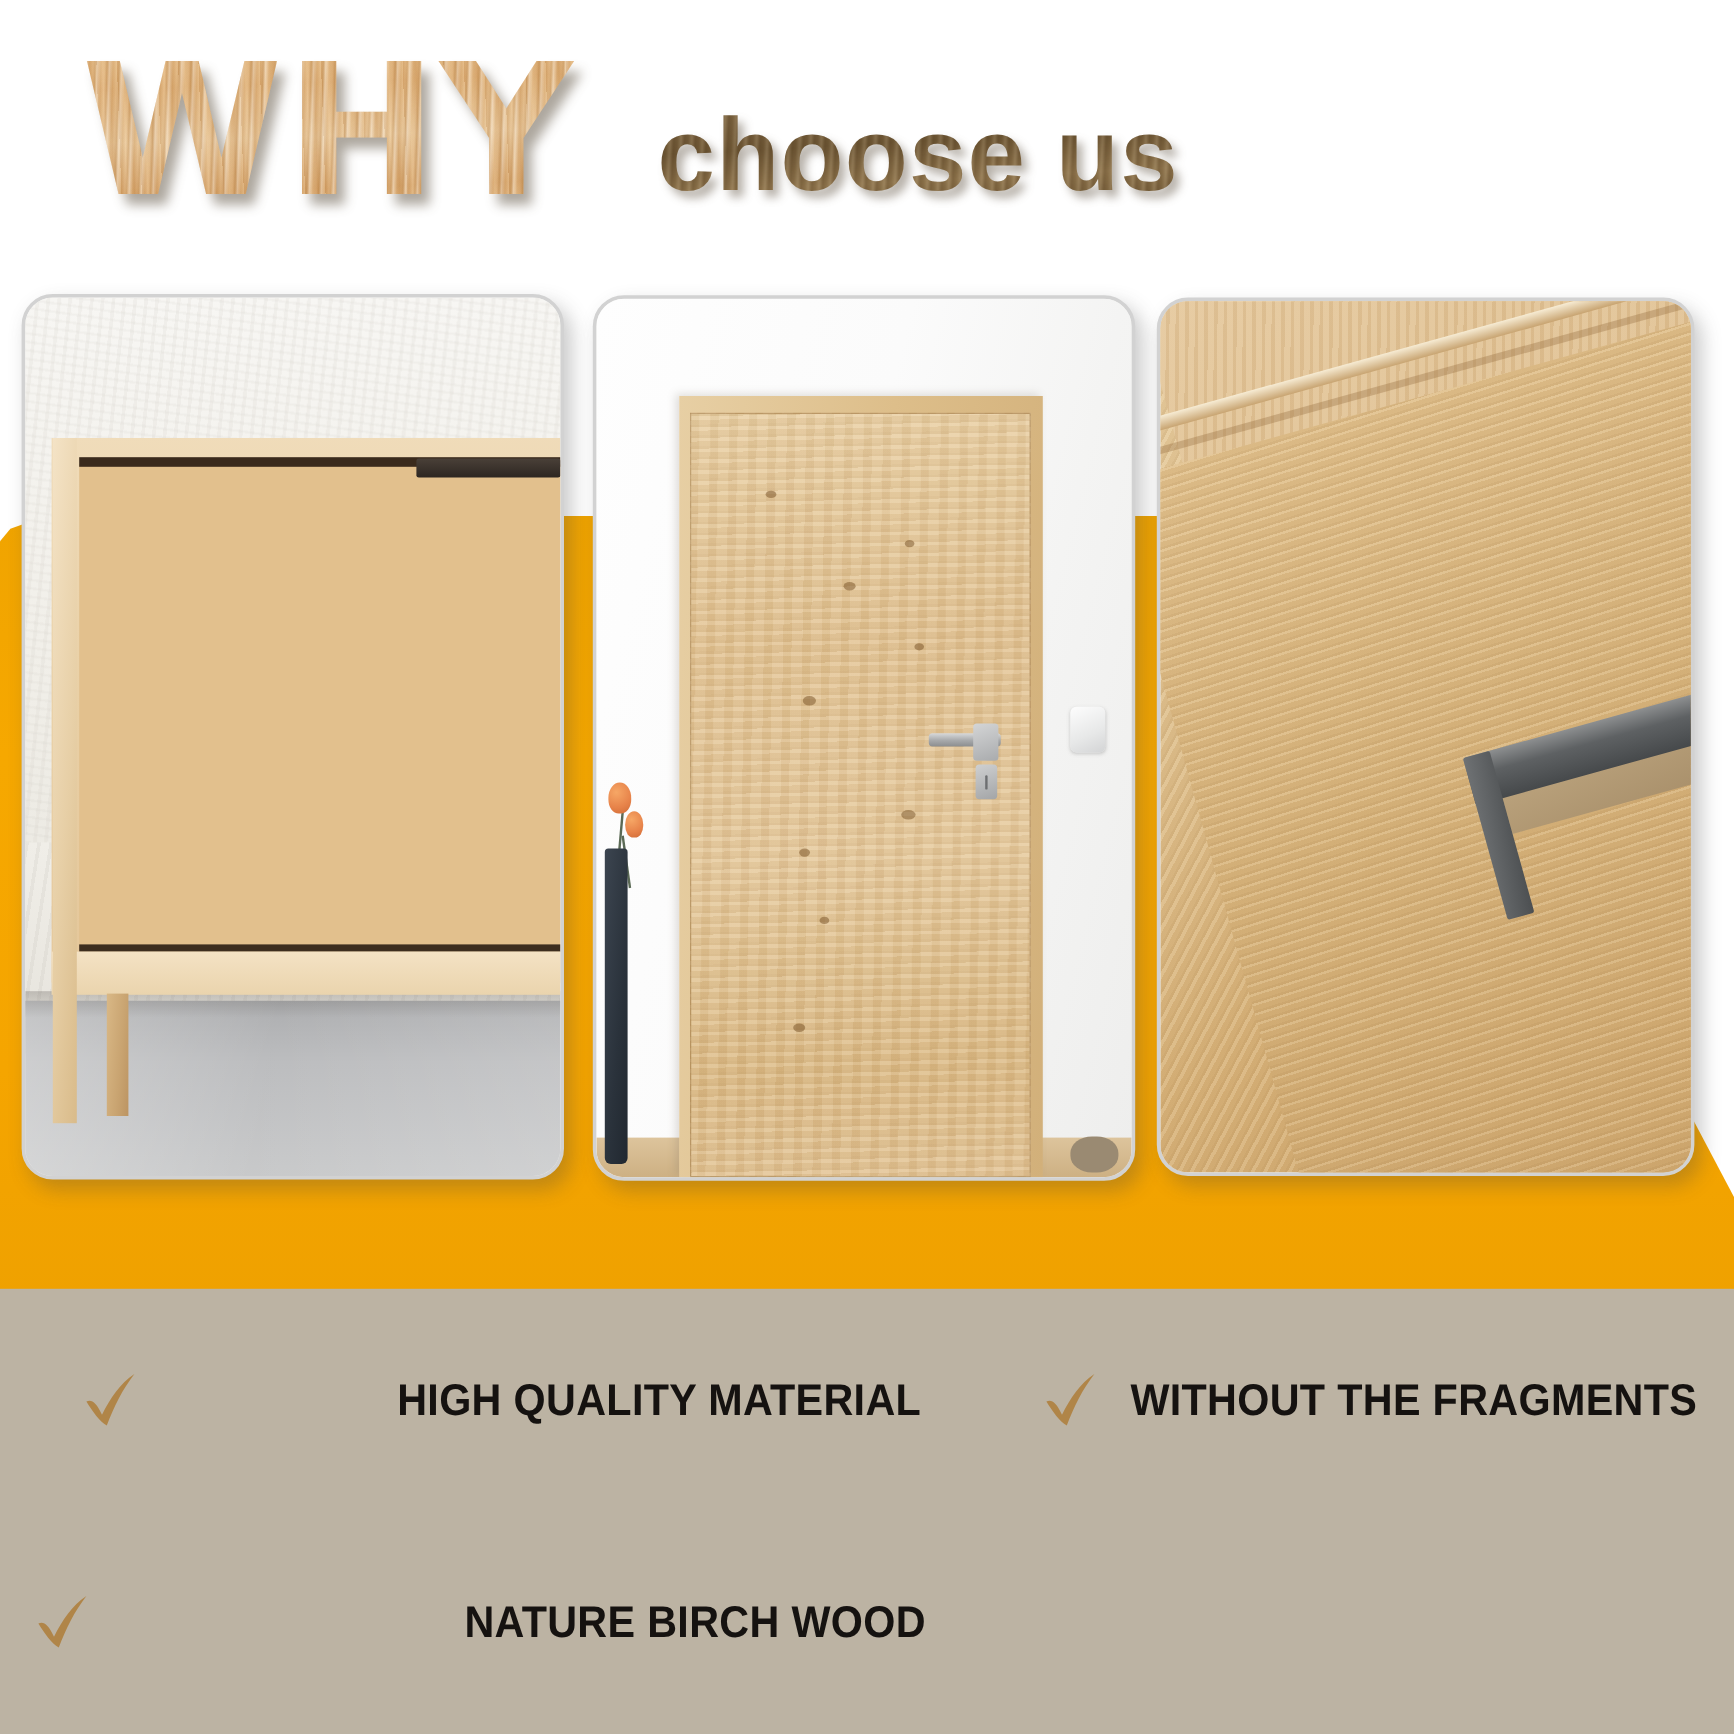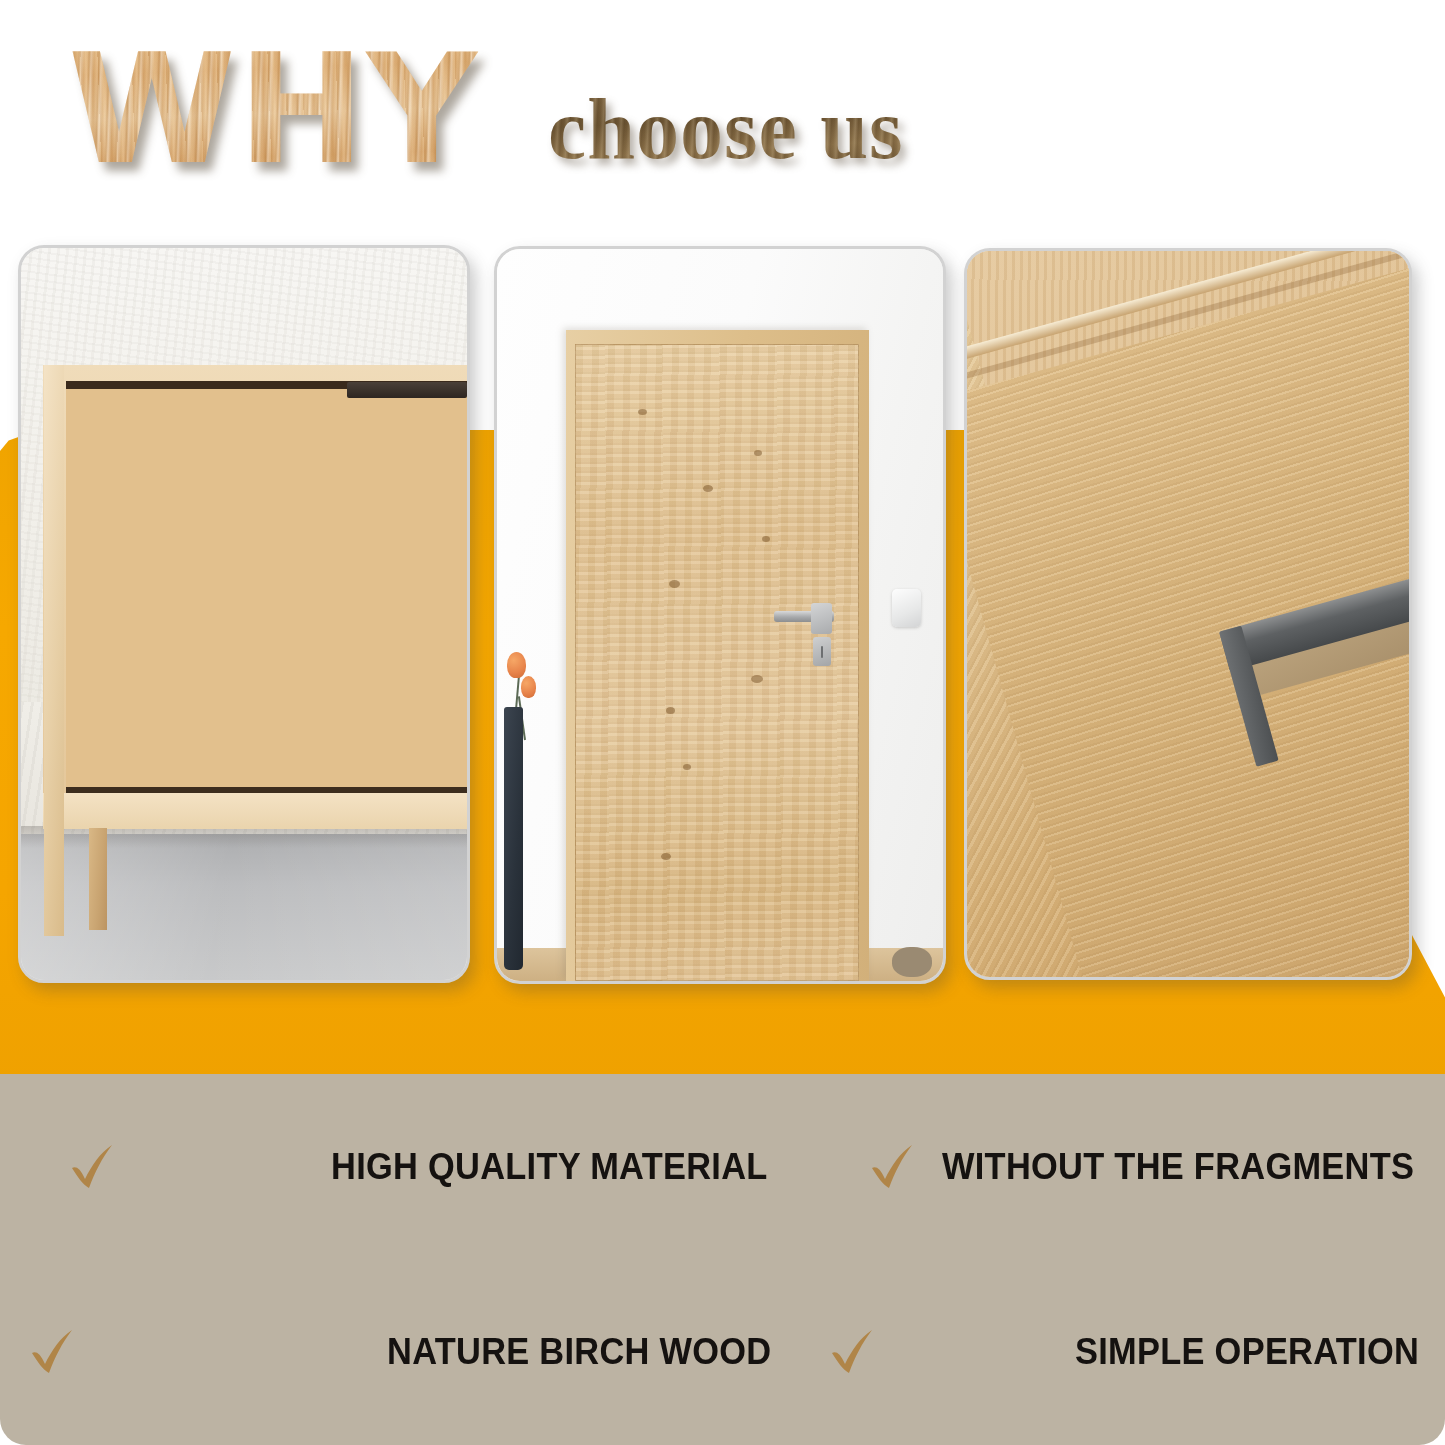--- a/index.html
+++ b/index.html
@@ -18,7 +18,6 @@
     height: 1445px;
     background: #ffffff;
     overflow: hidden;
-    border-radius: 26px;
   }
 
   

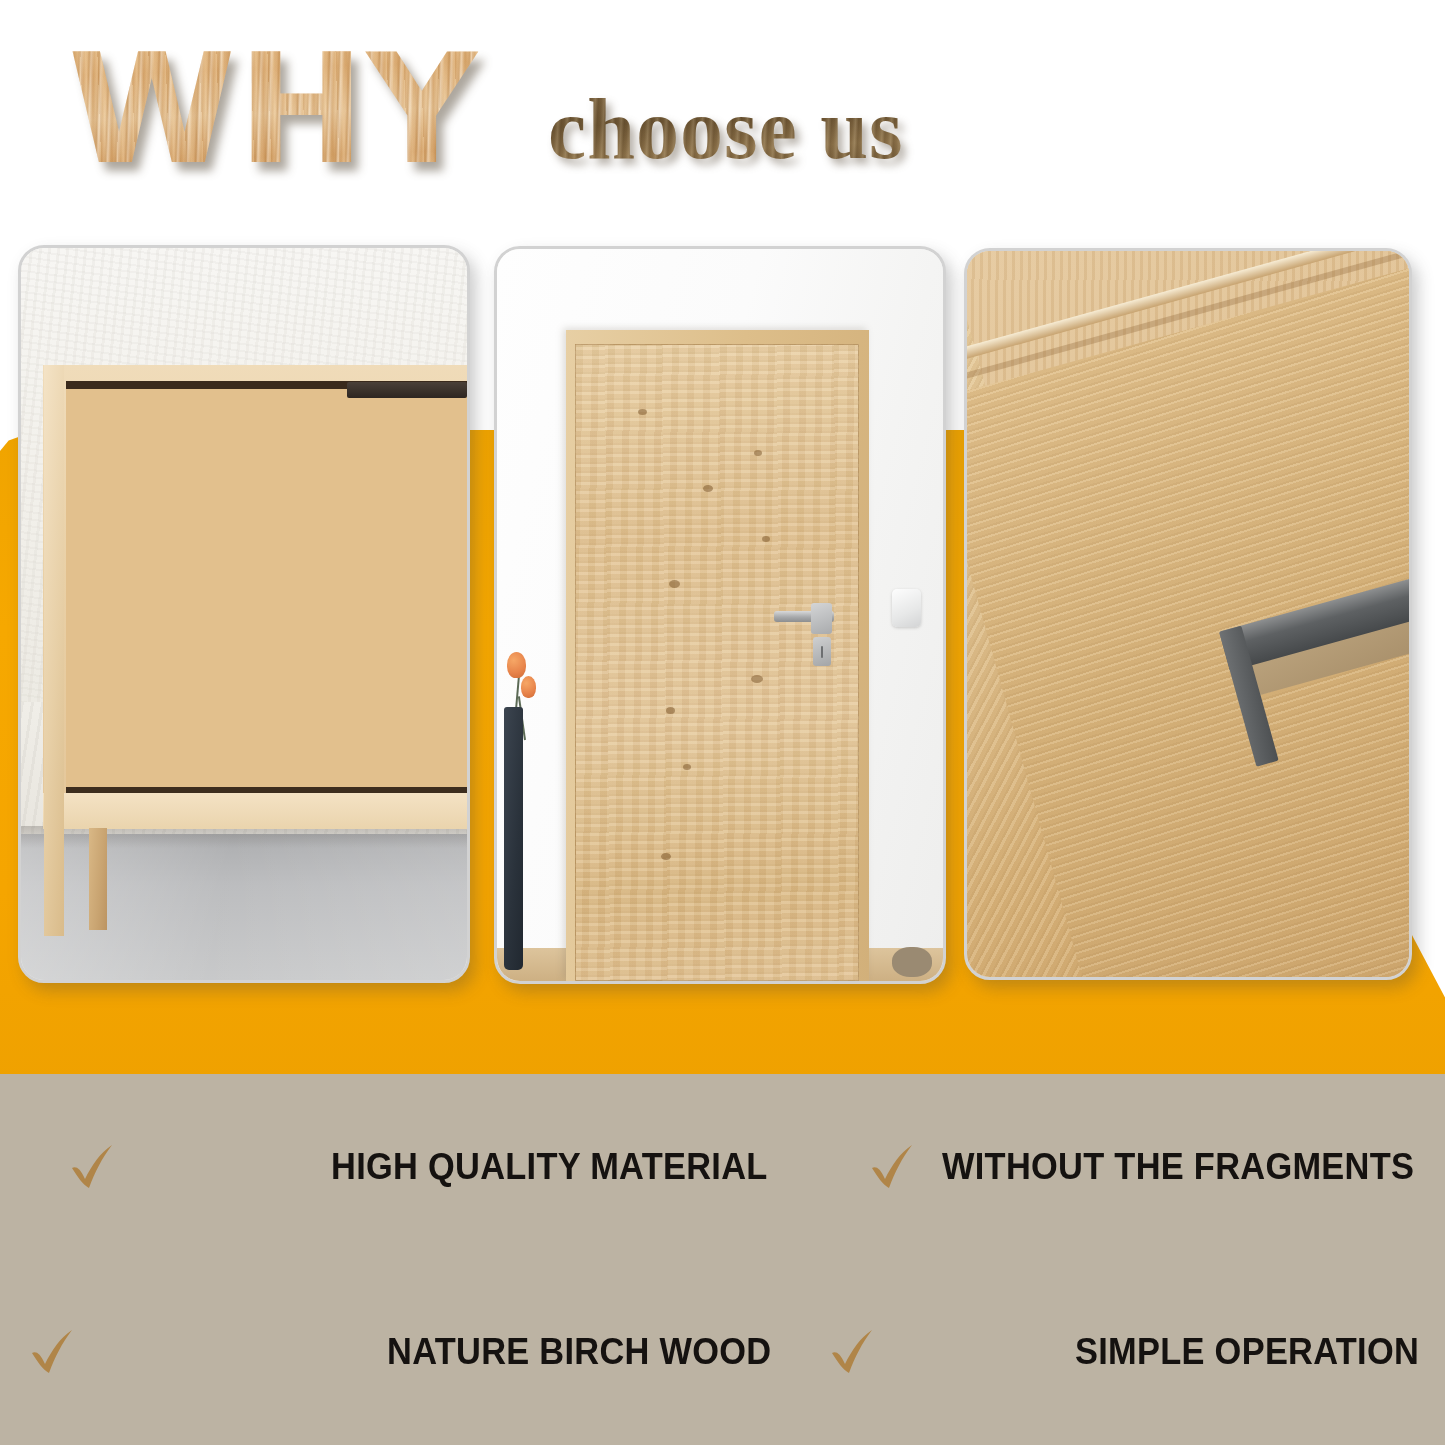--- a/index.html
+++ b/index.html
@@ -61,7 +61,7 @@
     position: absolute;
     left: 548px;
     top: 86px;
-    font-family: Liberation Serif, serif;
+    font-family: Liberation Sans, sans-serif;
     font-size: 86px;
     font-weight: 700;
     letter-spacing: 1px;

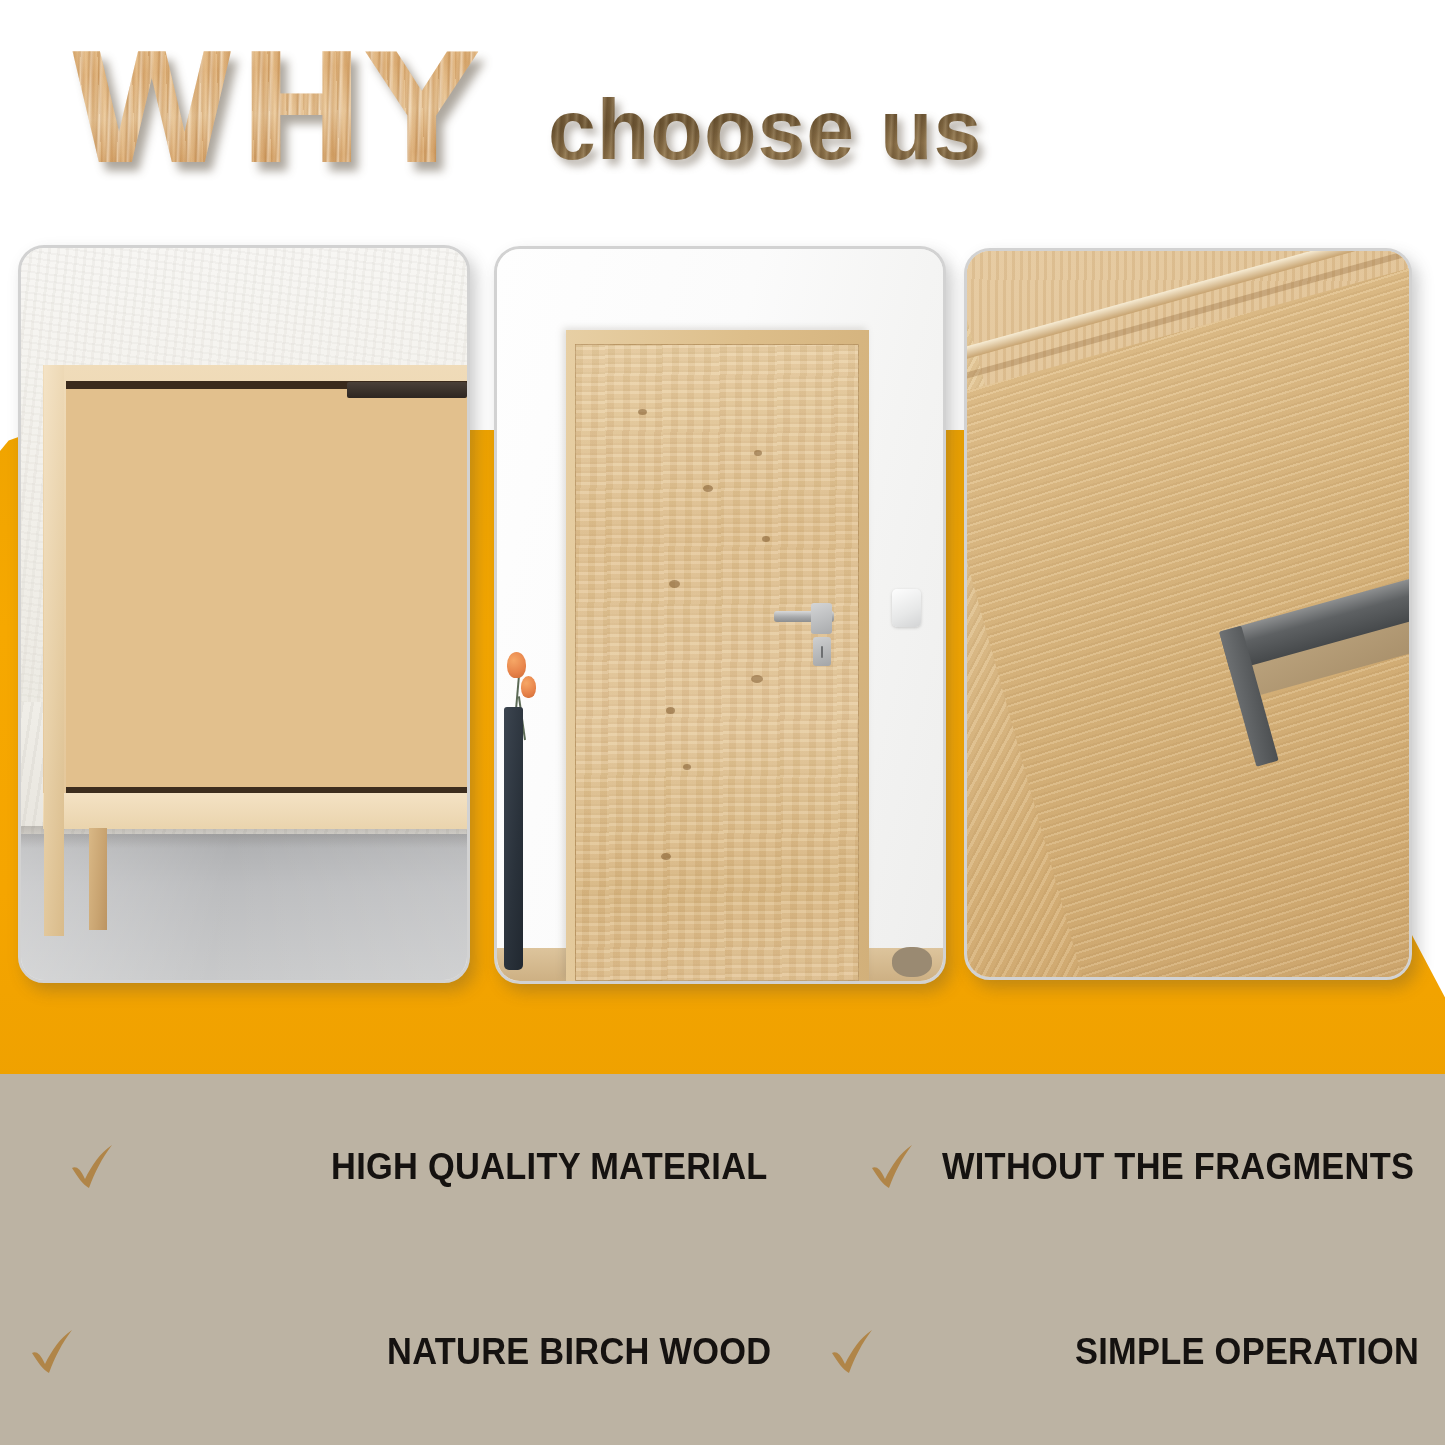--- a/index.html
+++ b/index.html
@@ -501,12 +501,6 @@
         <span class="feature-label">NATURE BIRCH WOOD</span>
       </div>
 
-      <div class="feature col2">
-        <svg class="check-icon" viewBox="0 0 52 52">
-          <path d="M4 27 C8 25 12 27 17 38 C24 24 32 12 44 4 C34 17 27 31 21 47 C15 44 9 35 4 27 Z" fill="#B08548"></path>
-        </svg>
-        <span class="feature-label">SIMPLE OPERATION</span>
-      </div>
 
     </div>
   </div>

